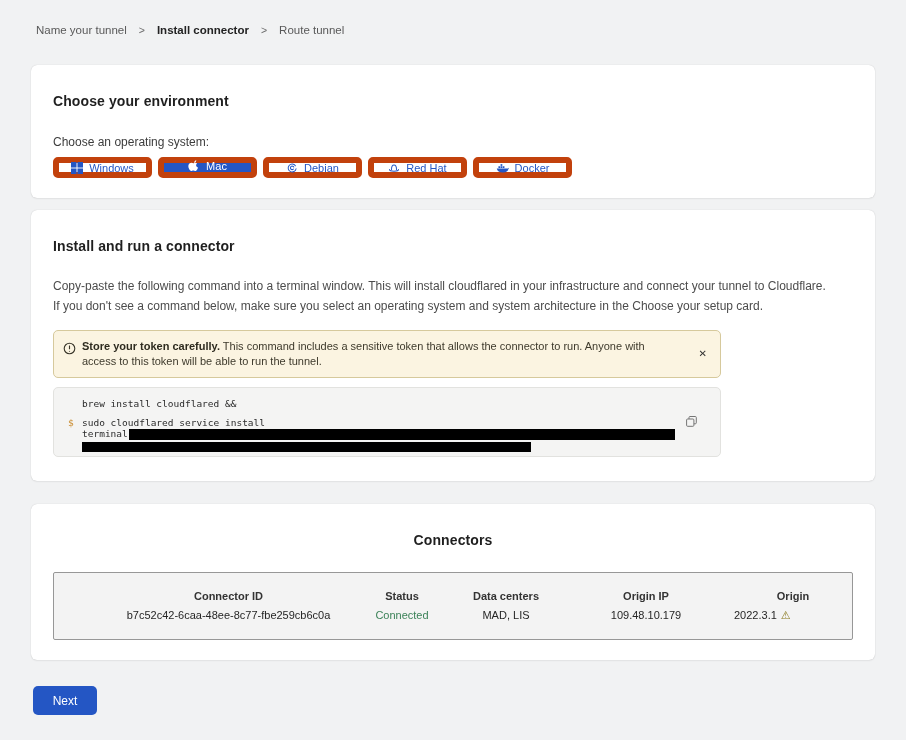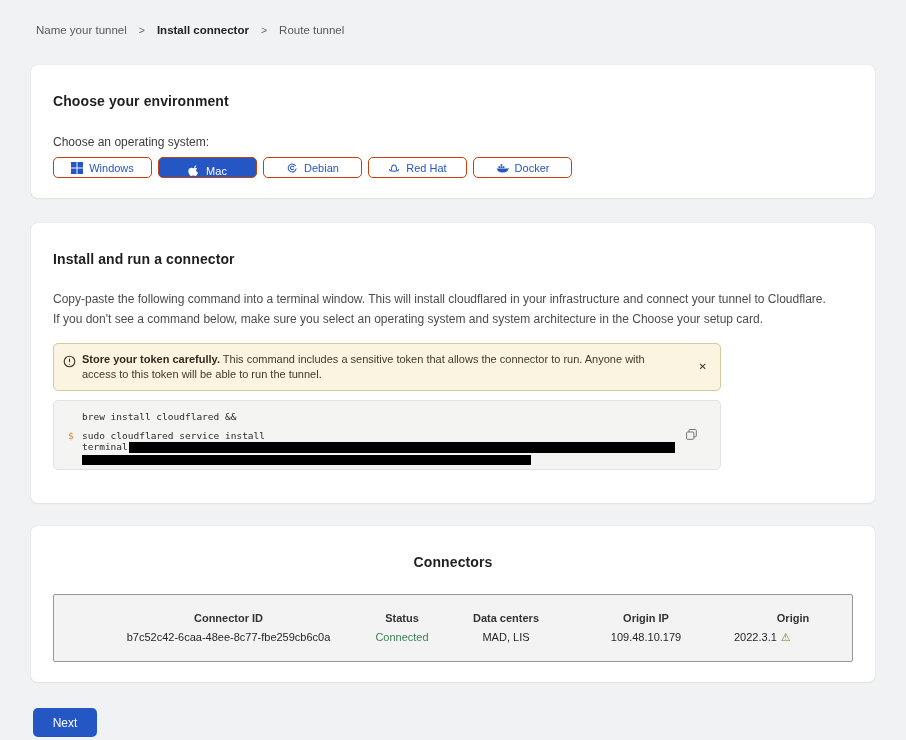--- a/index.html
+++ b/index.html
@@ -41,7 +41,7 @@
   .os-row { display:flex; gap:6px; }
   .os-btn {
     width:99px; height:21px;
-    border:1px solid #c2410c;
+    border:6px solid #c2410c;
     border-radius:5px;
     background:#ffffff;
     color:#2456c4;

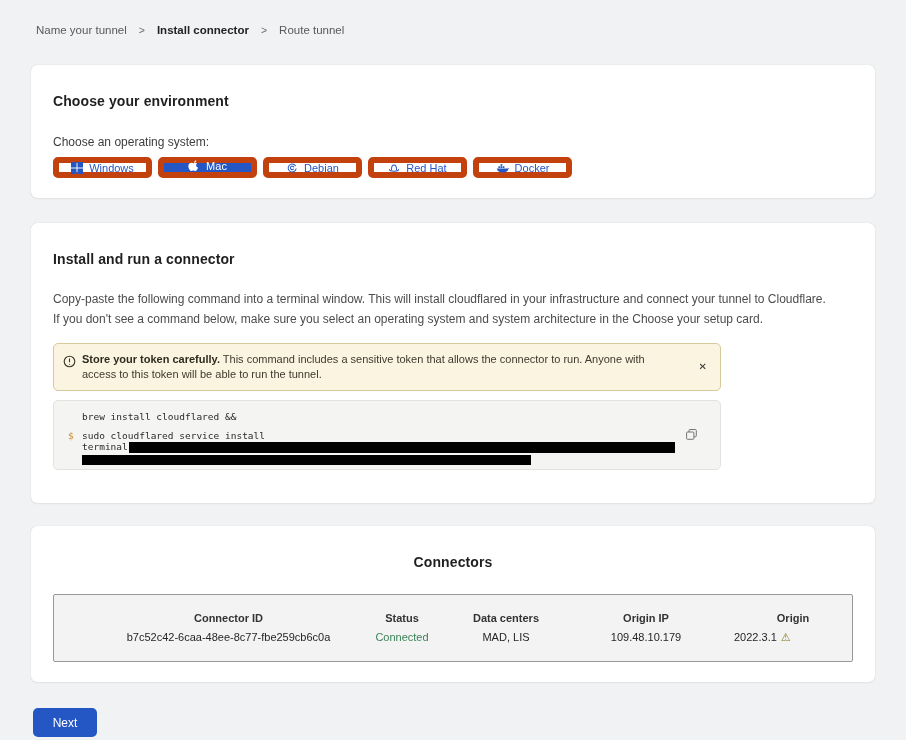--- a/index.html
+++ b/index.html
@@ -54,7 +54,7 @@
   .os-btn svg { display:block; }
 
   
-  .card-install { margin-top:25px; padding:28px 22px 33px 22px; }
+  .card-install { margin-top:12px; padding:28px 22px 24px 22px; }
   .card-install h2 { margin-bottom:22px; }
   .install-desc {
     font-size:12px; line-height:20px; color:#4c4c4c;

